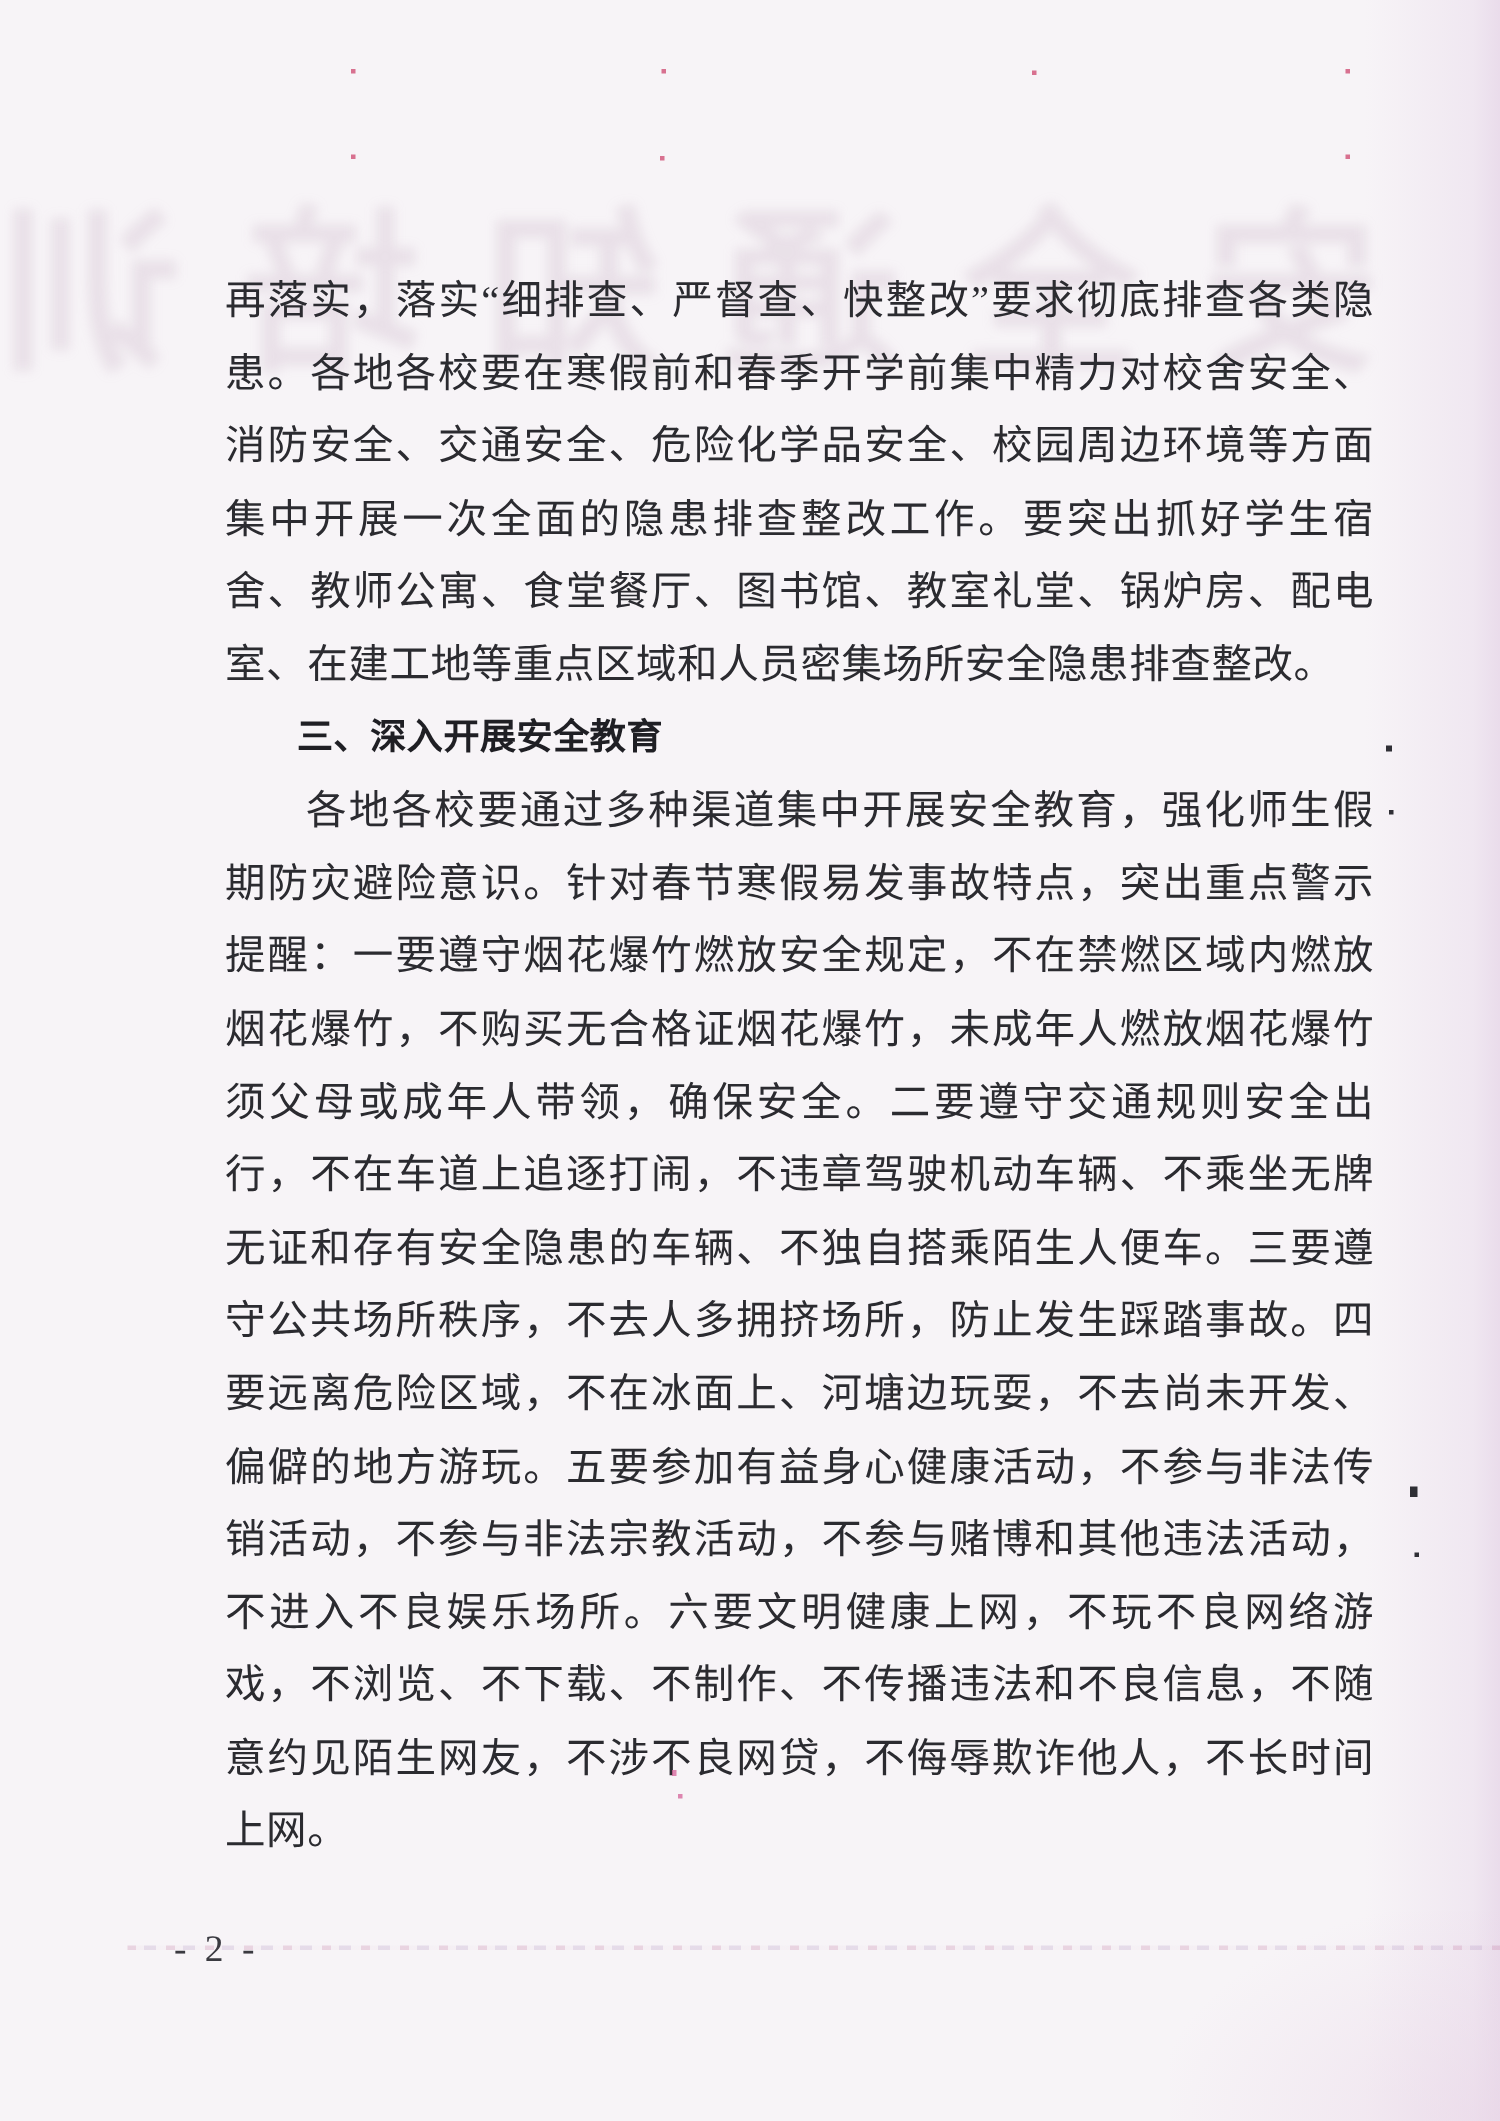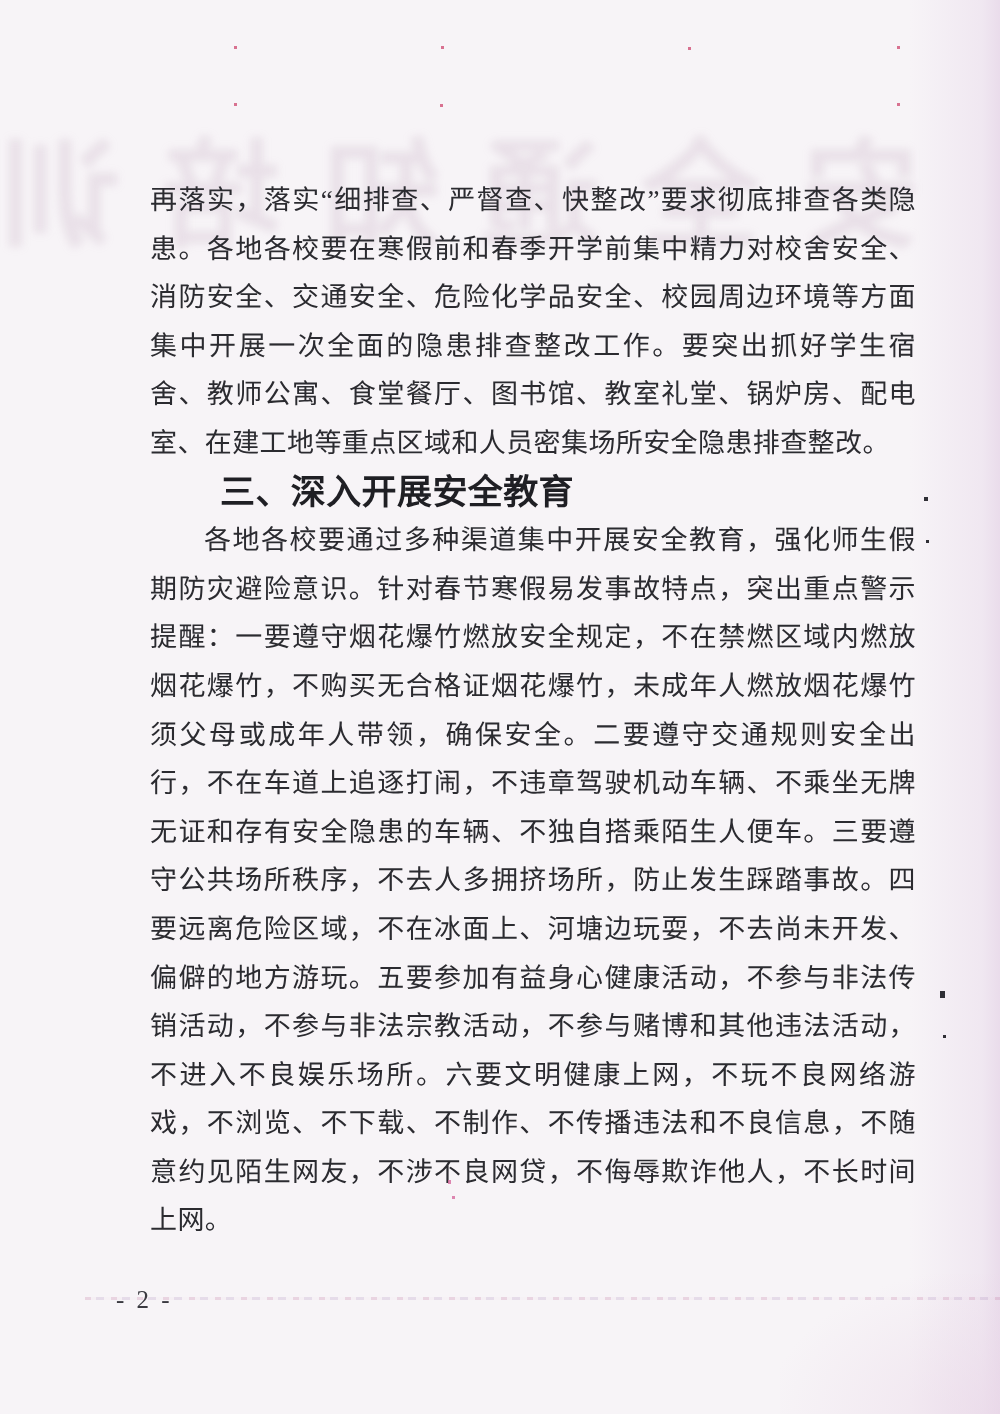--- a/index.html
+++ b/index.html
@@ -71,7 +71,7 @@
     text-indent: 2em;
     font-family: "Liberation Sans", "DejaVu Sans", sans-serif;
     font-weight: bold;
-    font-size: 35px;
+    font-size: 24px;
     color: #1f1f24;
   }
   .page-number {

